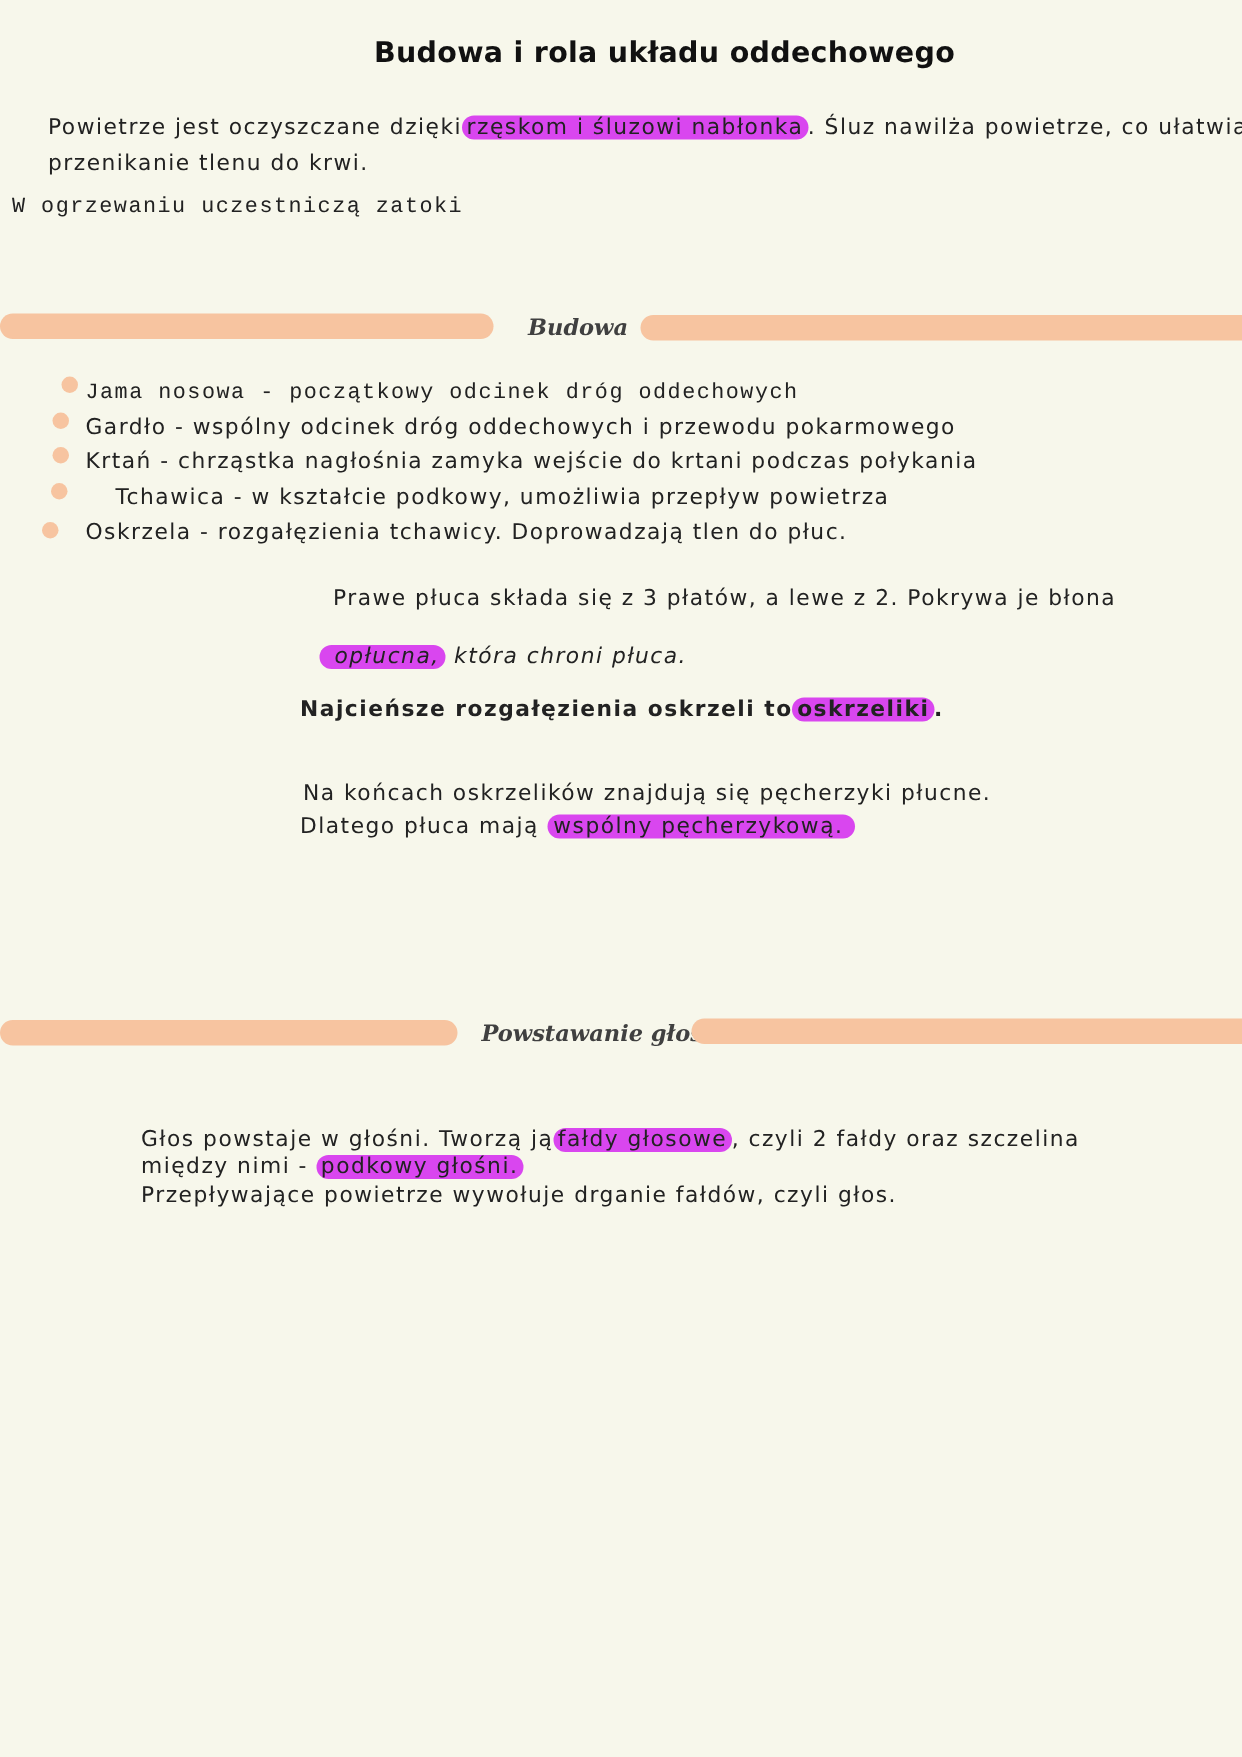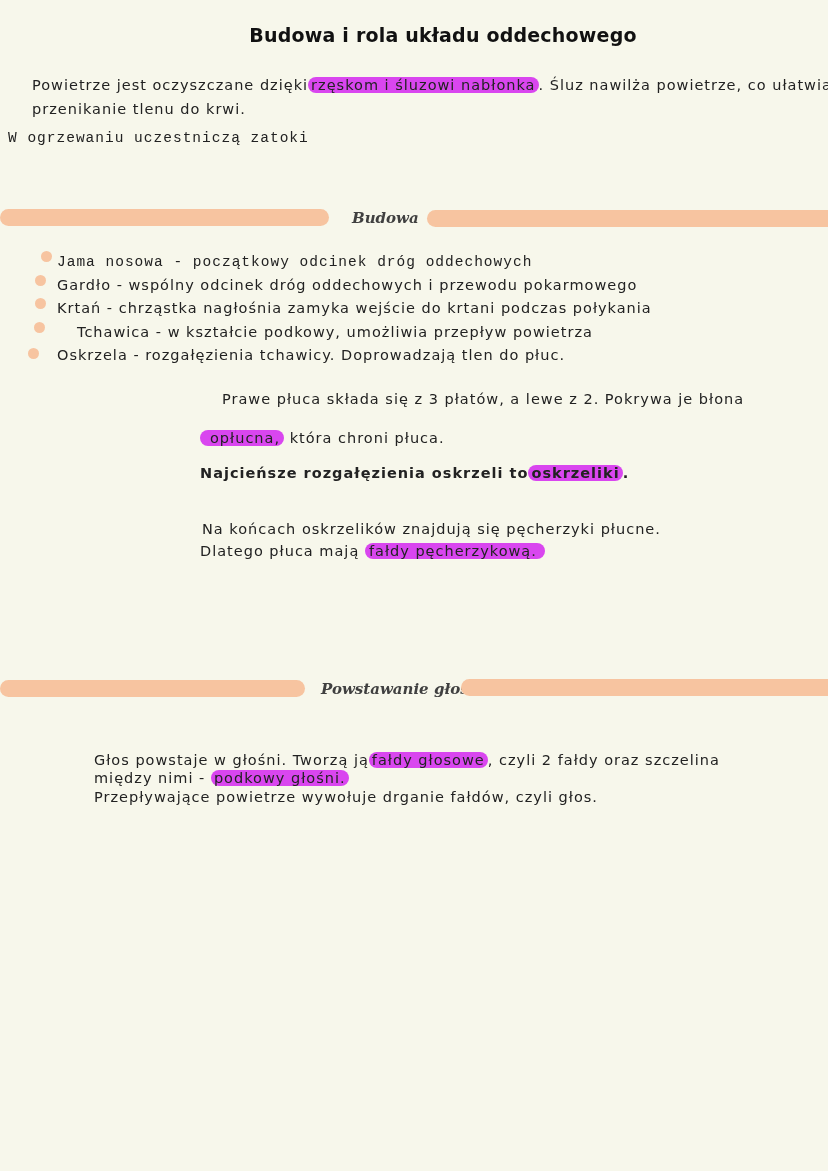--- a/index.html
+++ b/index.html
@@ -54,7 +54,7 @@
 </div>
 
 <div class="abs txt" style="left:210px; top:388px;margin-left:12px;">Prawe płuca składa się z 3 płatów, a lewe z 2. Pokrywa je błona</div>
-<div class="abs txt" style="left:200px; top:427px;">
+<div class="abs txt" style="left:213px; top:427px;font-style:italic;">
   <span class="hl" style="padding:0 4px 0 10px;">opłucna,</span><span> która chroni płuca.</span>
 </div>
 <div class="abs txt" style="left:200px; top:462px;font-weight:bold;">

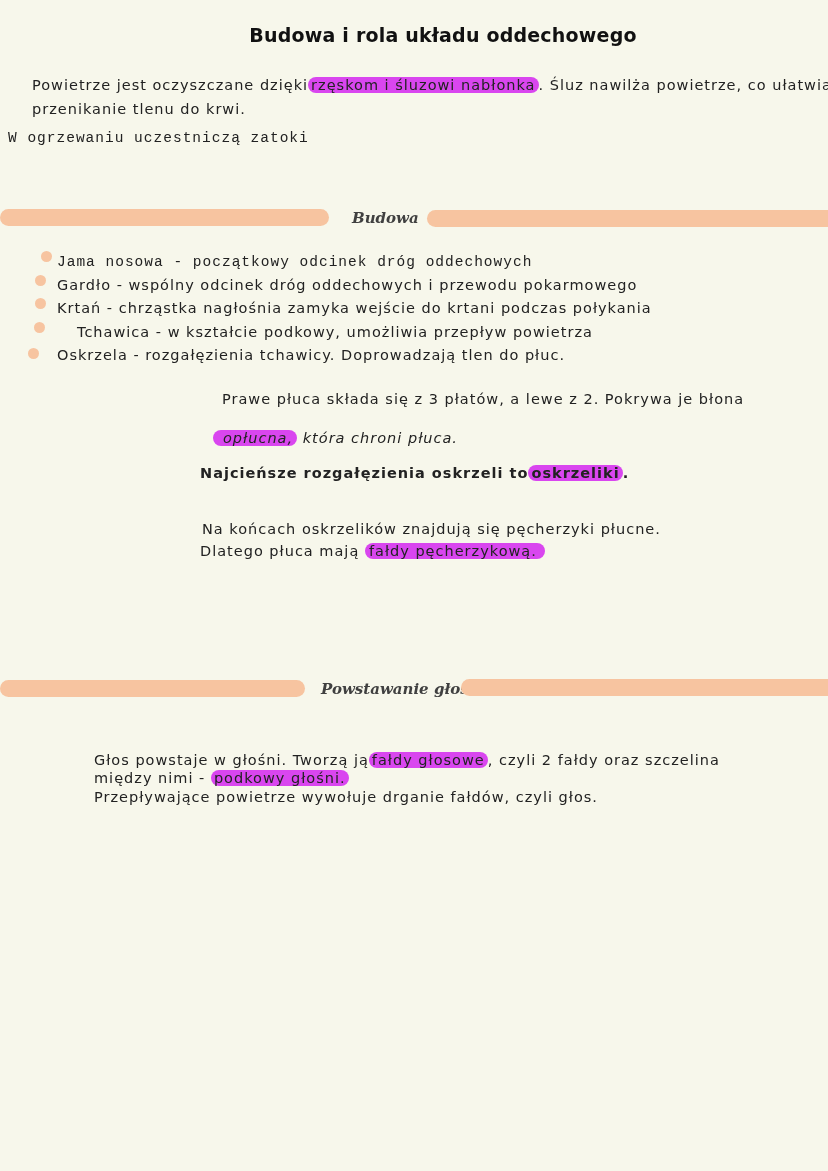--- a/index.html
+++ b/index.html
@@ -62,7 +62,7 @@
 </div>
 <div class="abs txt" style="left:202px; top:518px;">Na końcach oskrzelików znajdują się pęcherzyki płucne.</div>
 <div class="abs txt" style="left:200px; top:540px;">
-  <span>Dlatego płuca mają</span> <span class="hl" style="padding:0 8px 0 4px;">fałdy pęcherzykową.</span>
+  <span>Dlatego płuca mają</span> <span class="hl" style="padding:0 8px 0 4px;">wspólny pęcherzykową.</span>
 </div>
 
 <div class="bar" style="left:0; width:305px; top:680px;"></div>

